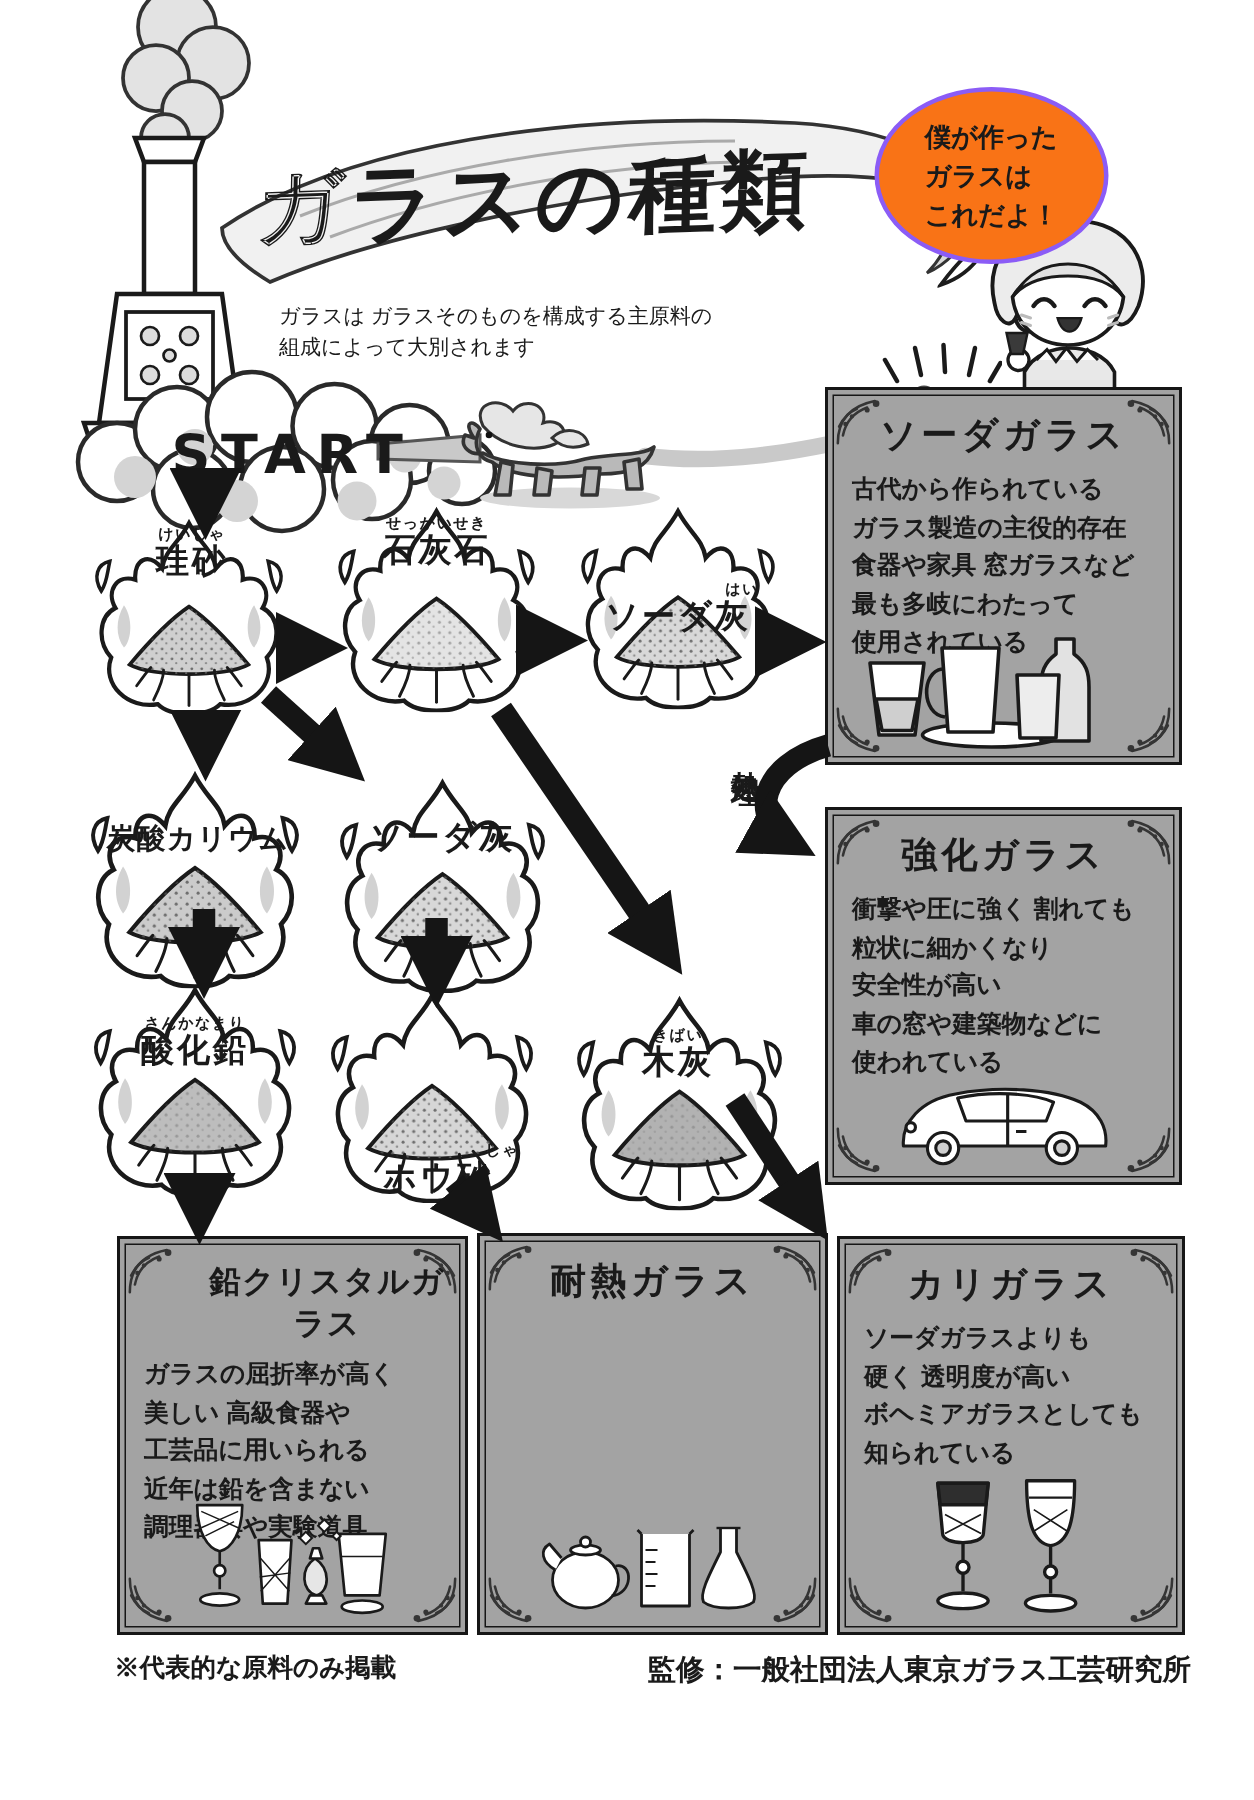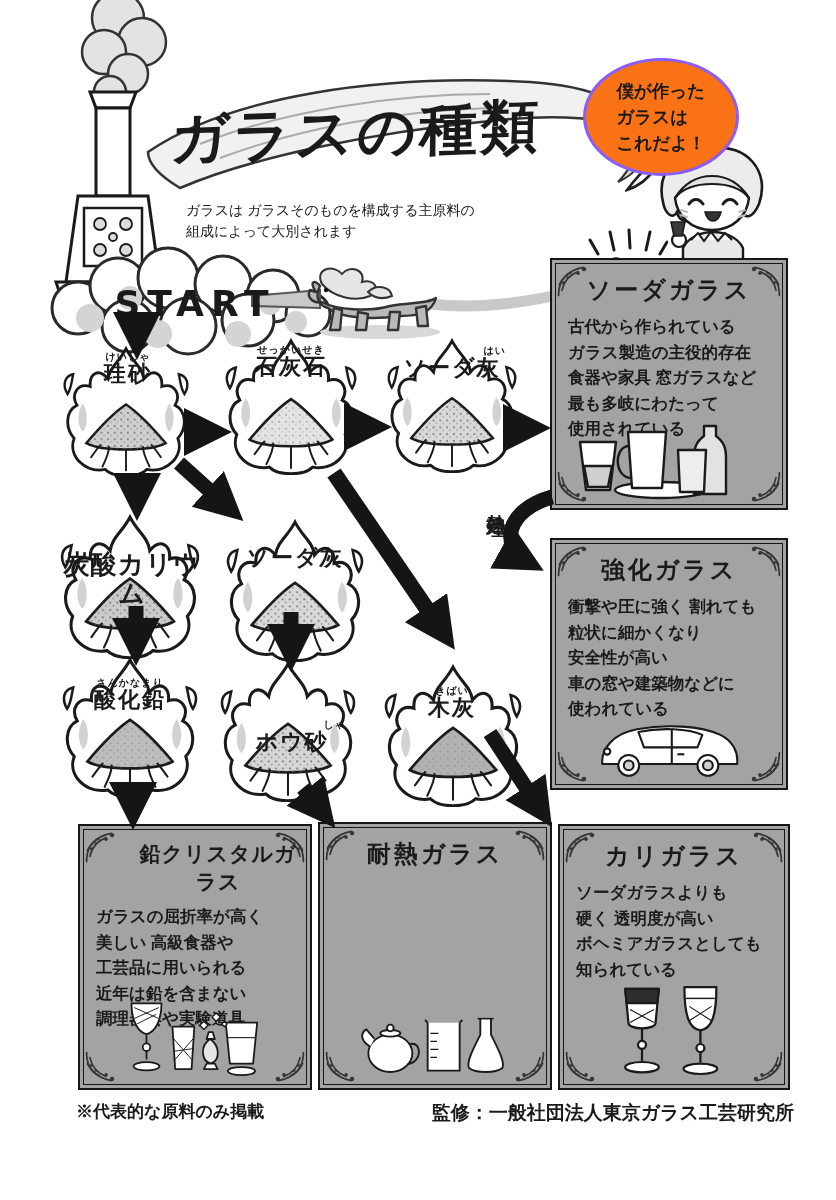--- a/index.html
+++ b/index.html
@@ -32,7 +32,7 @@
   .flabel .furi{display:block;font-size:10px;font-weight:700;letter-spacing:1px;line-height:1;min-height:10px;}
   .flabel .base{display:block;font-size:22px;font-weight:800;letter-spacing:2px;line-height:1.1;}
   .flabel.small .base{font-size:26px;letter-spacing:1px;}
-  .flabel.furi-right .furi{text-align:right;padding-right:10px;}
+  .flabel.furi-right .furi{text-align:right;padding-right:10px;margin-top:43px;}
 
   
   .panel{position:absolute;background:#a3a3a3;border:2.5px solid #161616;box-sizing:border-box;z-index:2;}

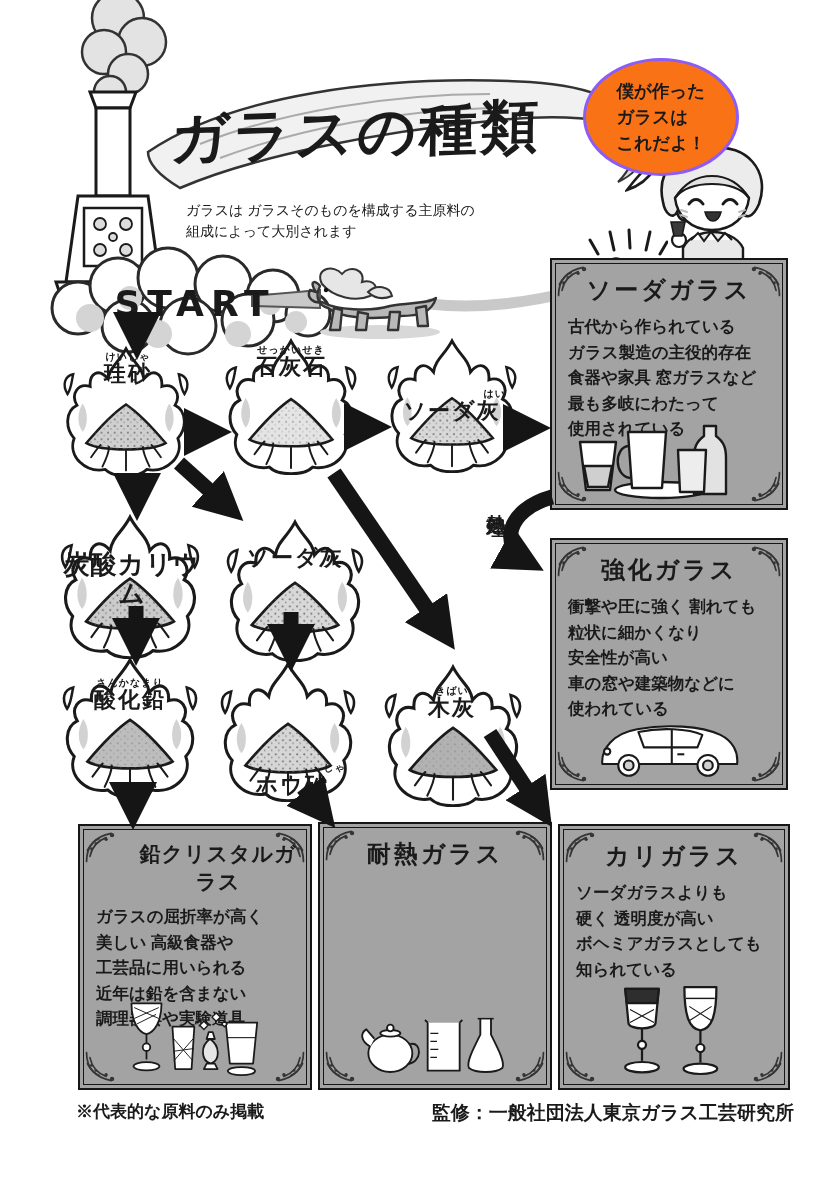--- a/index.html
+++ b/index.html
@@ -31,7 +31,7 @@
   .flabel{position:absolute;text-align:center;z-index:3;}
   .flabel .furi{display:block;font-size:10px;font-weight:700;letter-spacing:1px;line-height:1;min-height:10px;}
   .flabel .base{display:block;font-size:22px;font-weight:800;letter-spacing:2px;line-height:1.1;}
-  .flabel.small .base{font-size:26px;letter-spacing:1px;}
+  .flabel.small .base{font-size:19px;letter-spacing:1px;}
   .flabel.furi-right .furi{text-align:right;padding-right:10px;margin-top:43px;}
 
   

